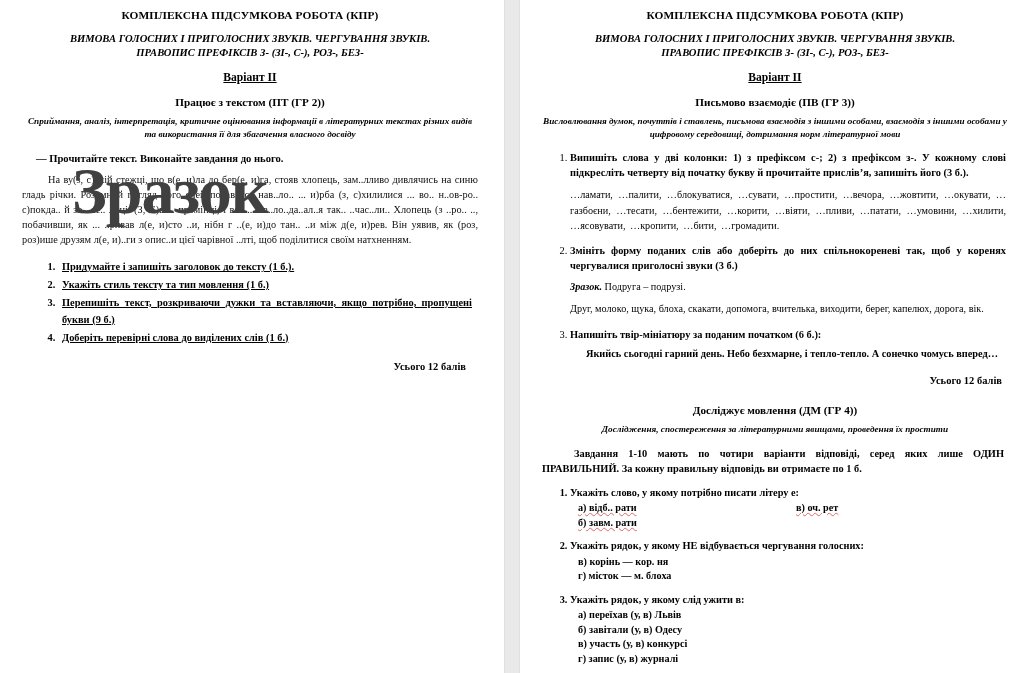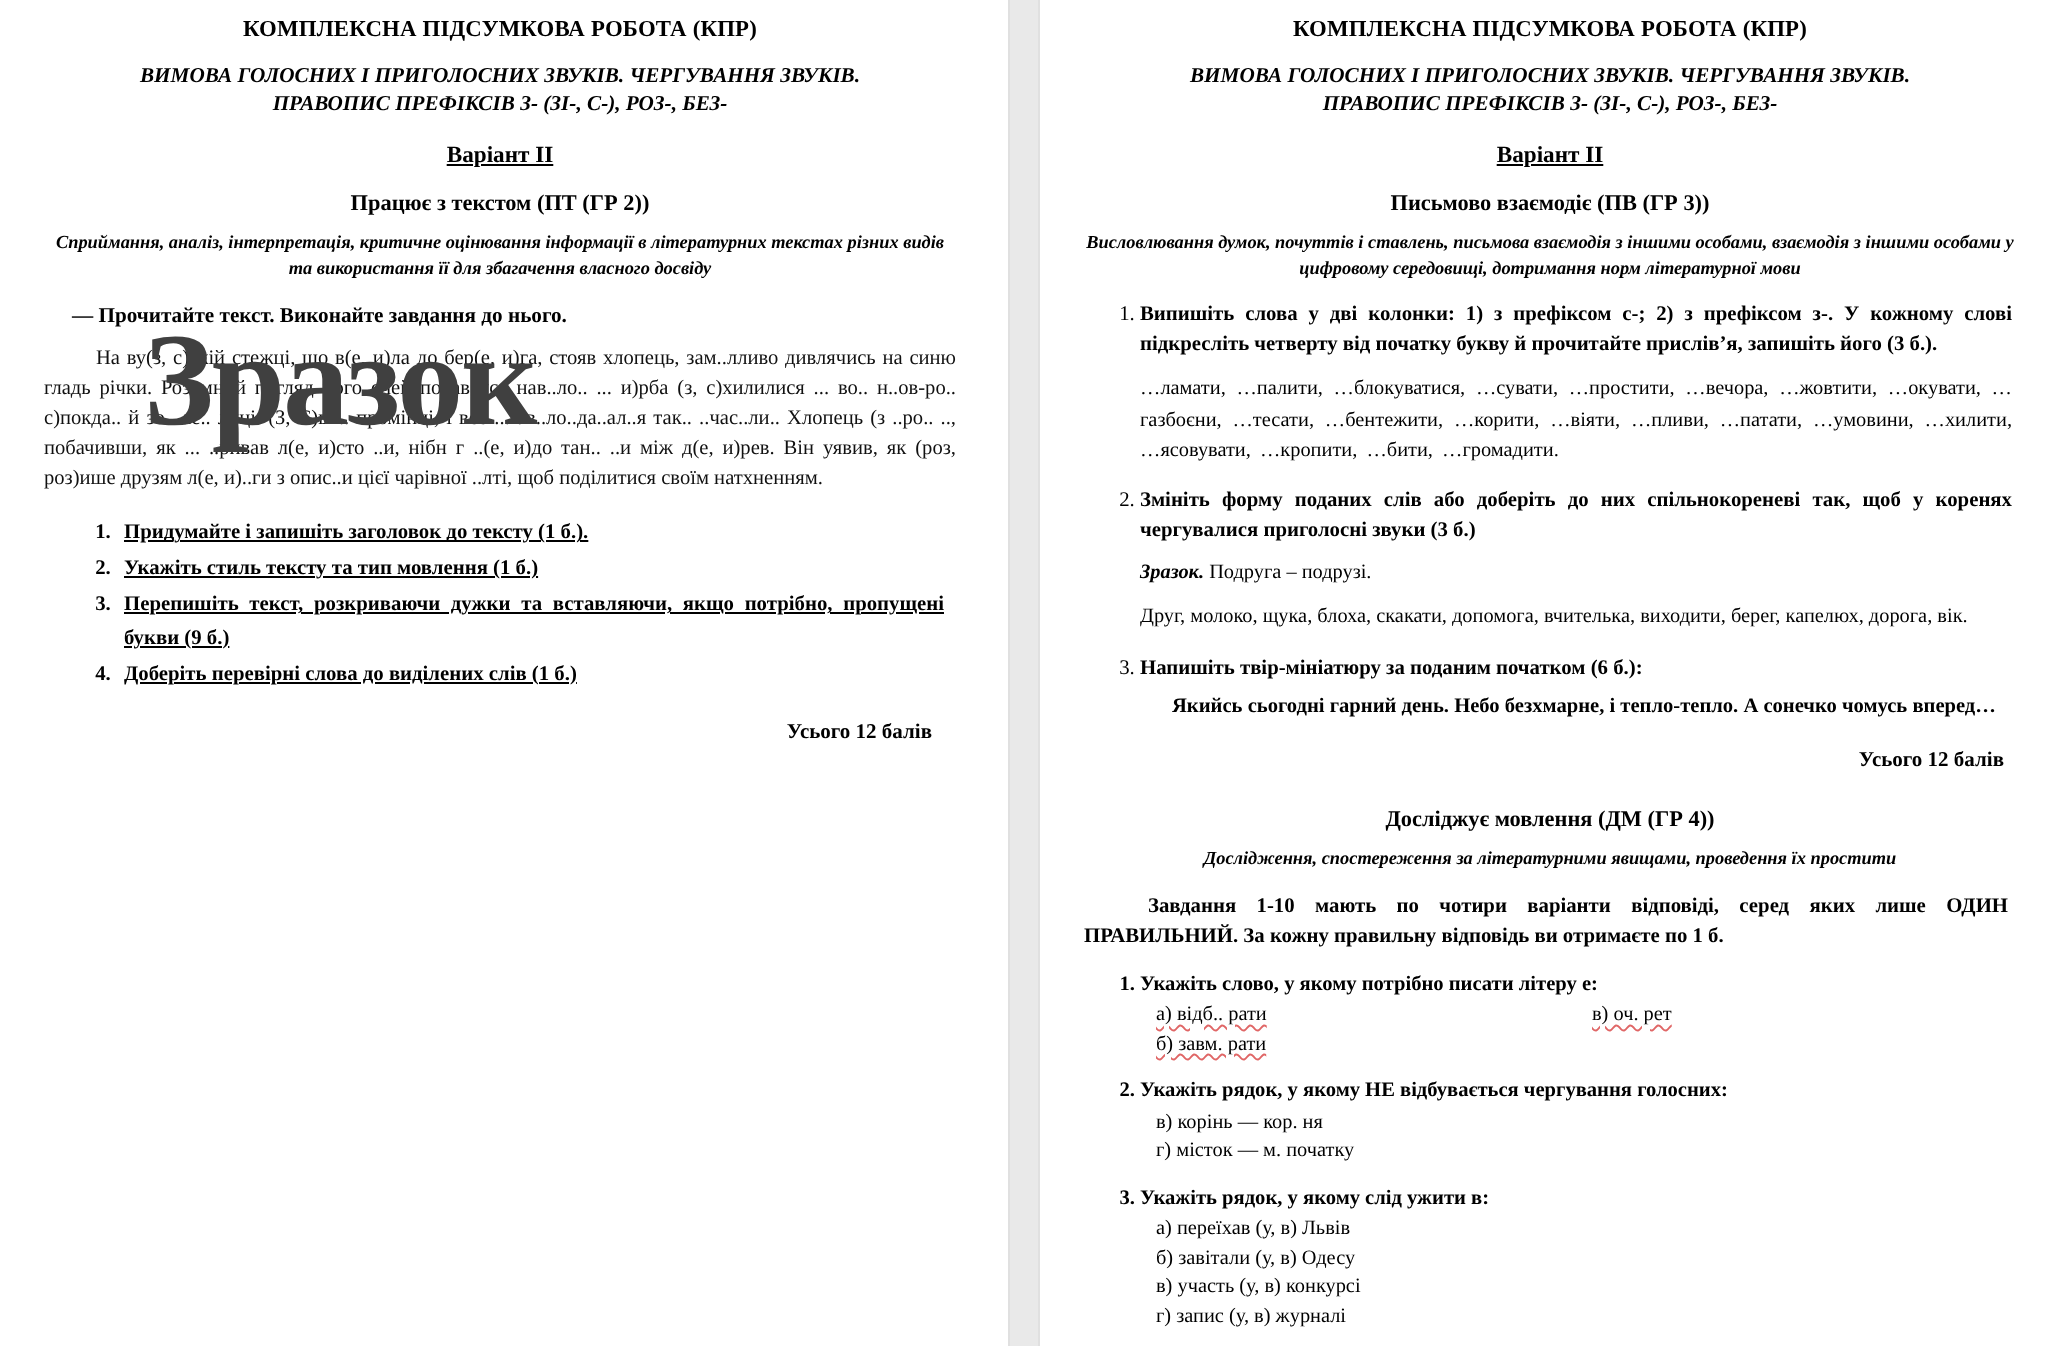--- a/index.html
+++ b/index.html
@@ -183,7 +183,7 @@
   .opts {
     display: flex;
     margin-top: 1px;
-    font-weight: normal;
+    font-weight: bold;
   }
   .opts .col { width: 50%; }
   .opts .col.wide { width: 100%; }

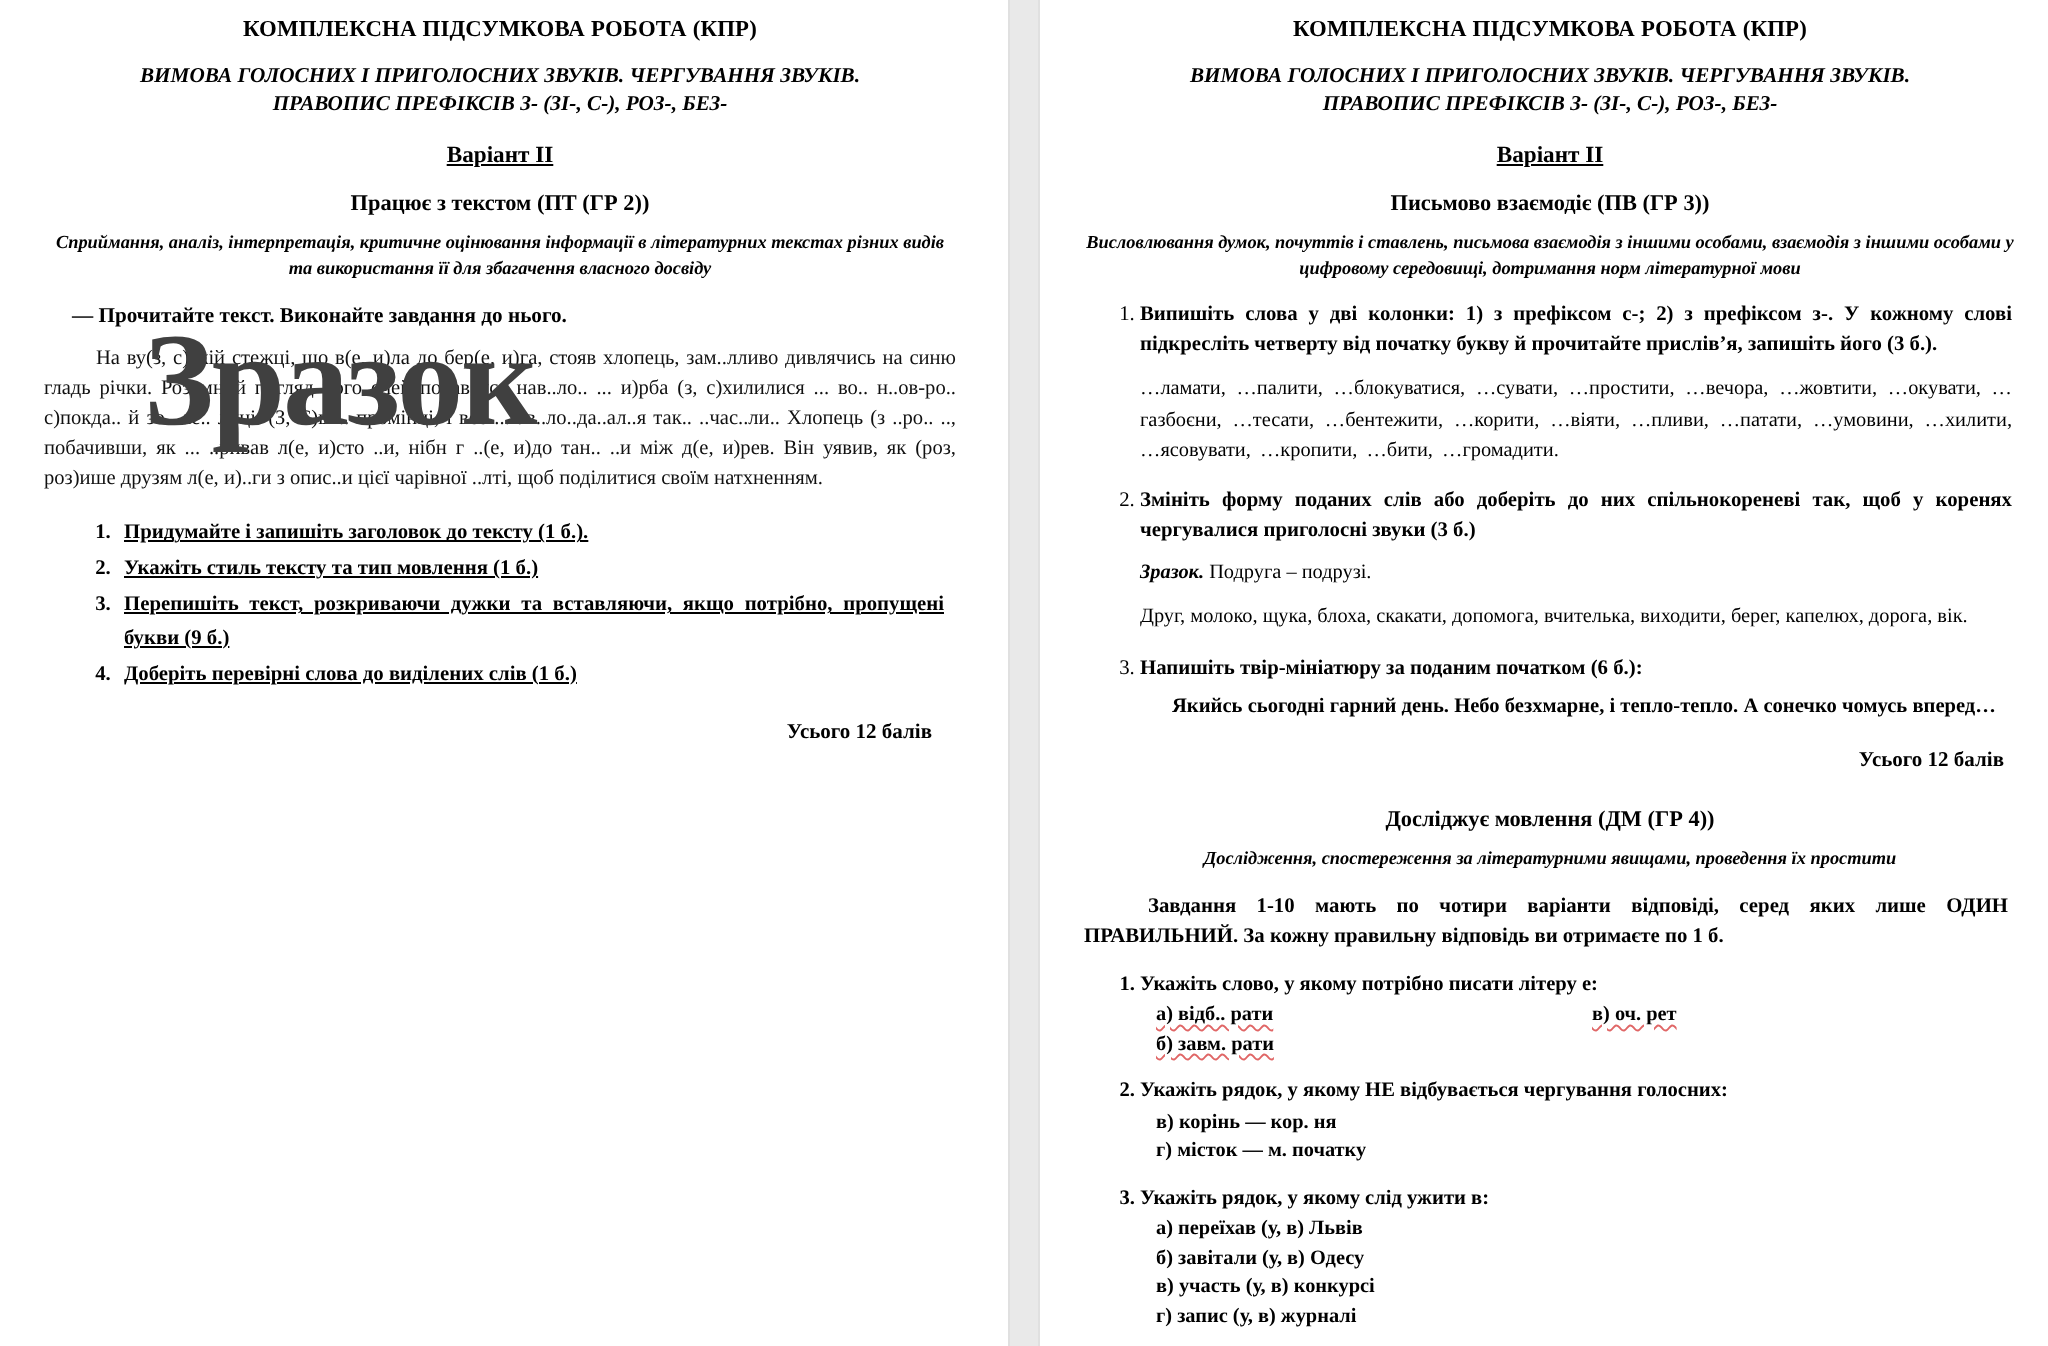--- a/index.html
+++ b/index.html
@@ -313,7 +313,7 @@
         <div class="opts">
           <div class="col">
             <div class="opt">в) корінь — кор. ня</div>
-            <div class="opt">г) місток — м. початку</div>
+            <div class="opt">г) місток — м. блоха</div>
           </div>
         </div>
       </li>

